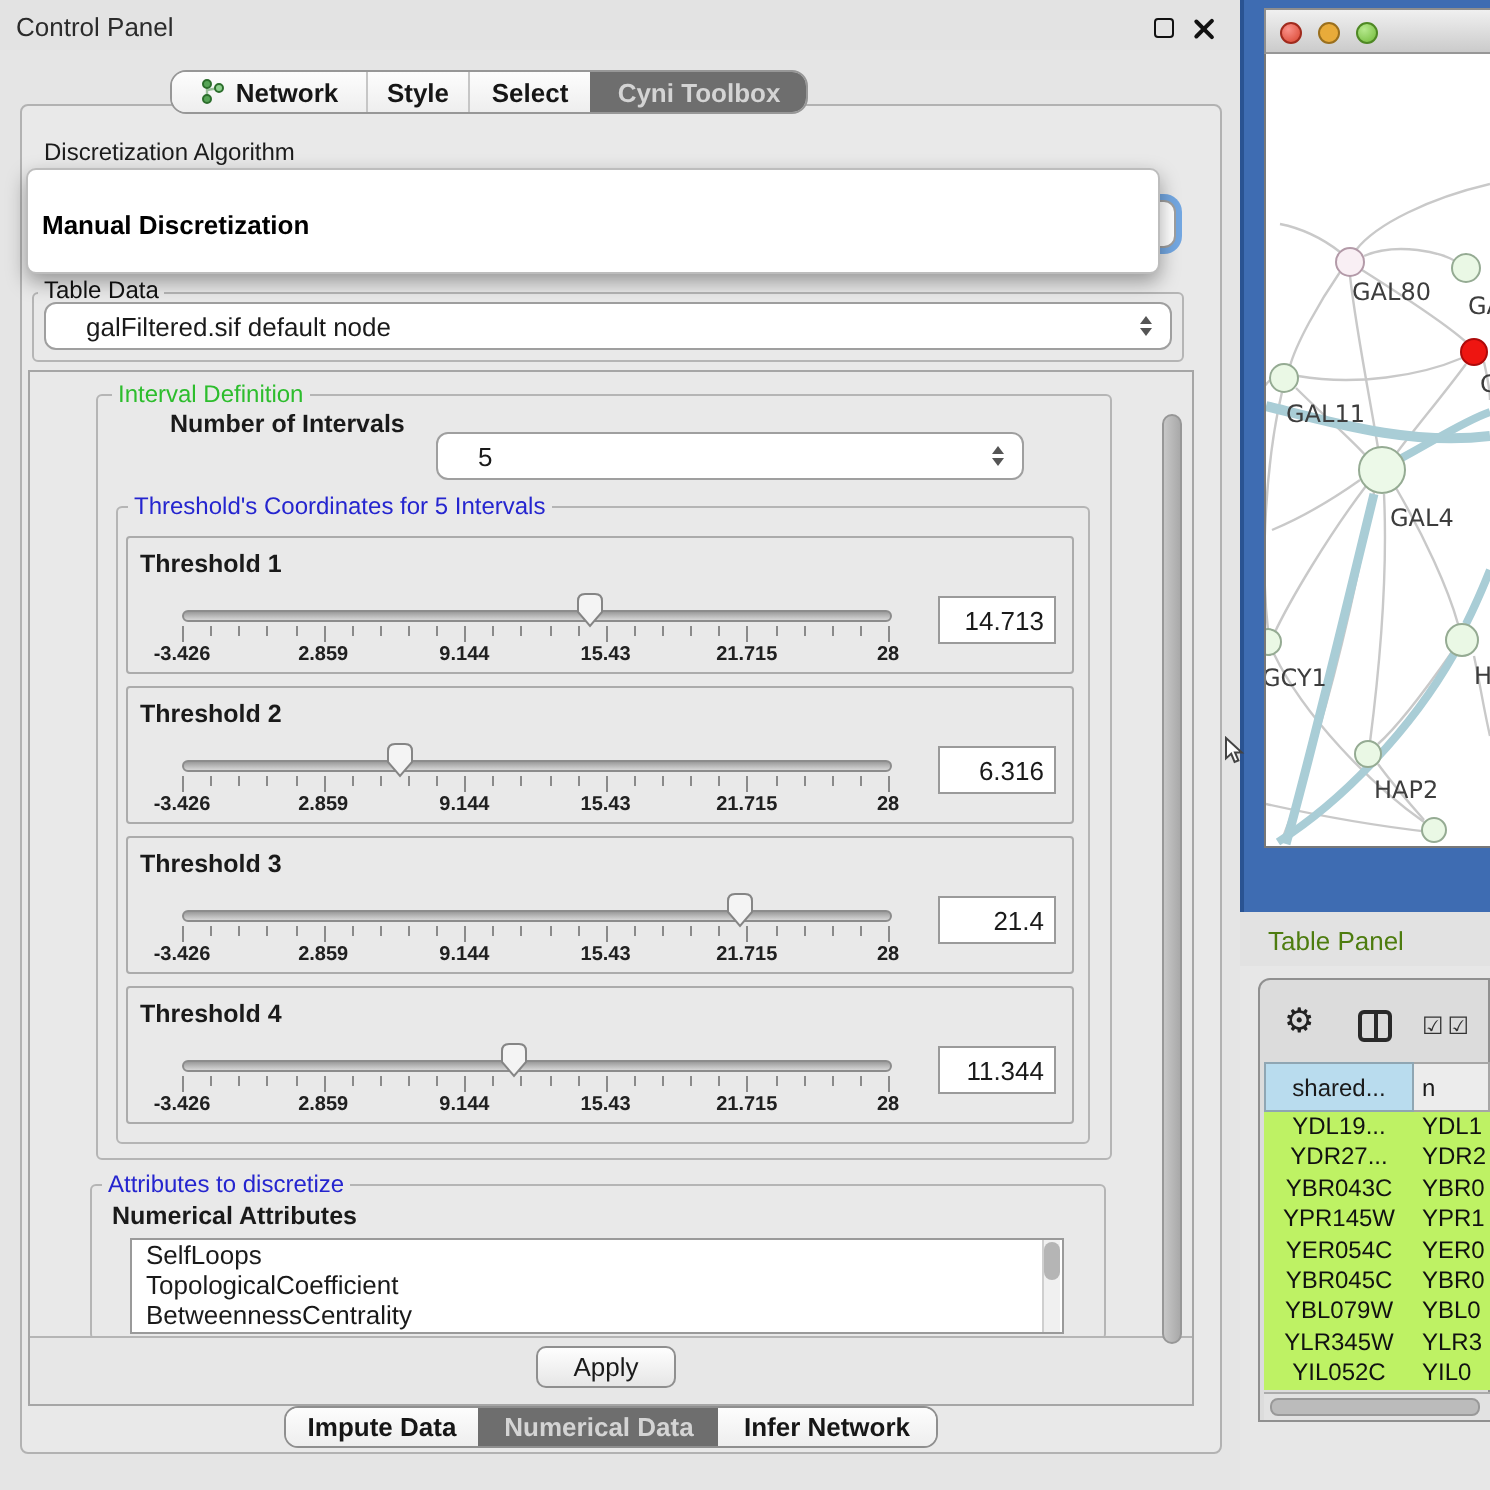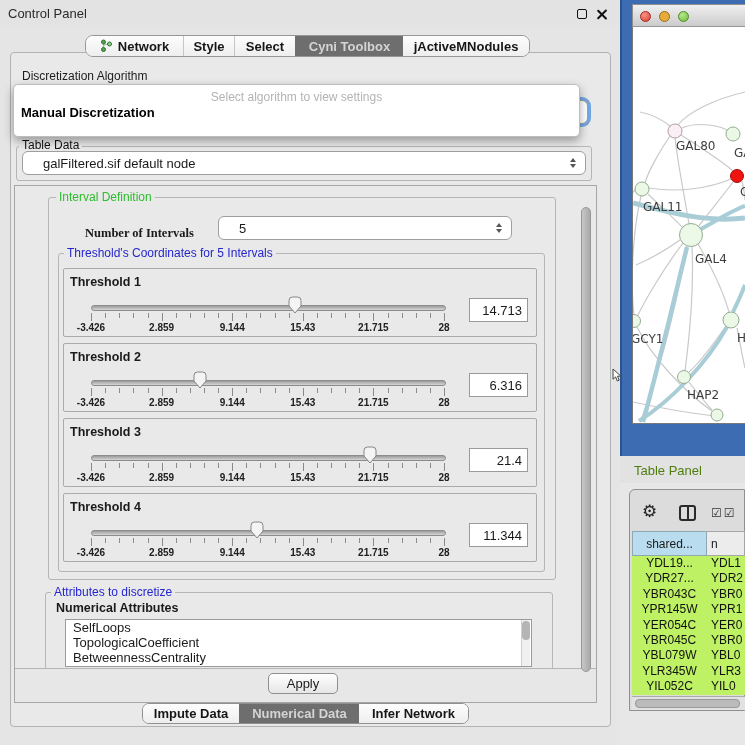--- a/index.html
+++ b/index.html
@@ -162,9 +162,6 @@
     </div>
     <div class="tab sel" style="width: 107px;">
       <span>Cyni Toolbox</span>
-    </div>
-    <div class="tab" style="width: 126px;">
-      <span>jActiveMNodules</span>
     </div>
   </div>
 

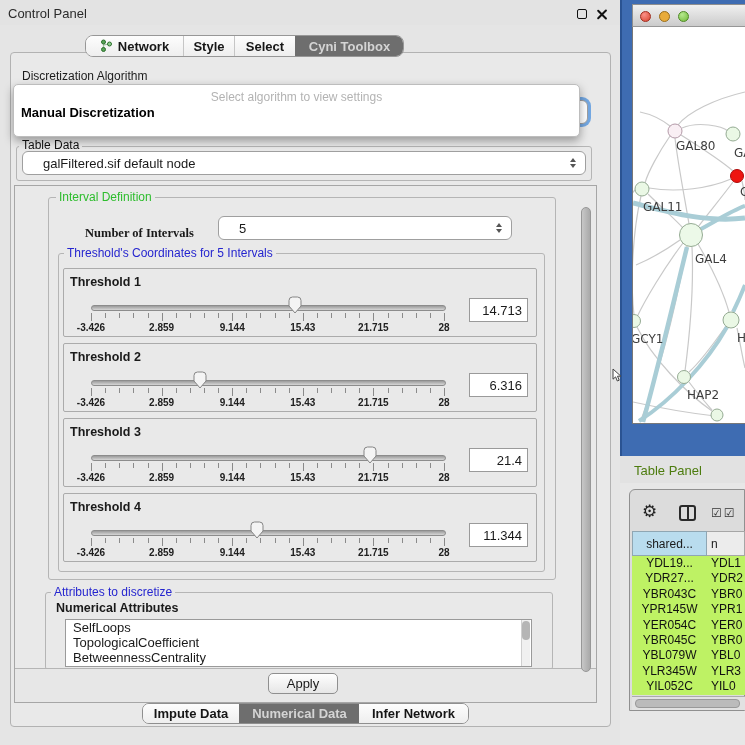--- a/index.html
+++ b/index.html
@@ -177,7 +177,6 @@
 </div>
 
 <div class="abs" id="algo-popup">
-  <div class="abs" id="popup-hint">Select algorithm to view settings</div>
   <div class="abs popup-opt" id="popup-opt-0">Manual Discretization</div>
 </div>
 

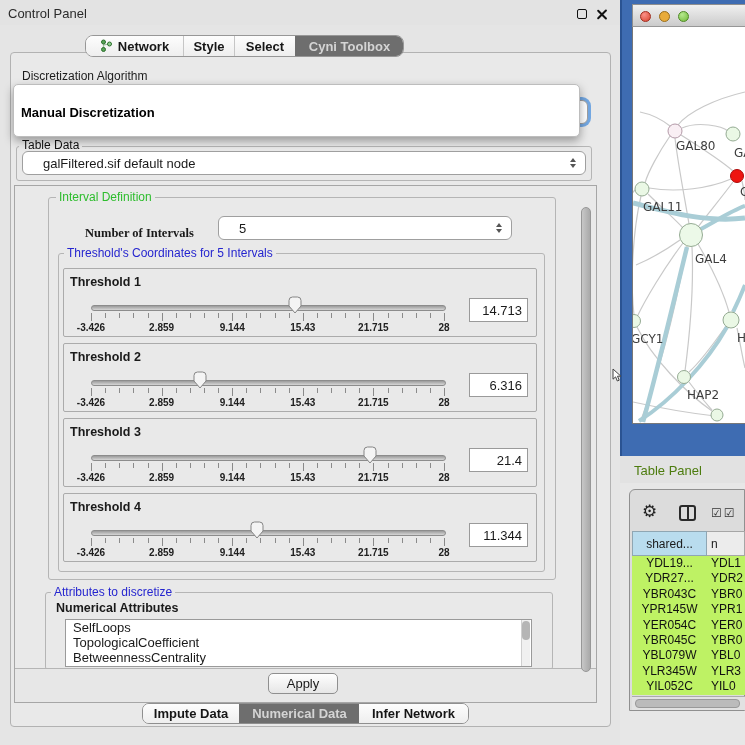--- a/index.html
+++ b/index.html
@@ -57,7 +57,7 @@
 
   #interval-group{left:48px;top:197px;width:508px;height:383px;}
   #interval-title{left:56px;top:191px;}
-  #noi-label{left:85px;top:226px;font-size:12.5px;font-weight:bold;z-index:3;font-family:Liberation Serif, serif;}
+  #noi-label{left:85px;top:205px;font-size:12.5px;font-weight:bold;z-index:3;}
   #noi-combo{left:218px;top:216px;width:294px;height:24px;z-index:3;}
 
   #thr-group{left:58px;top:253px;width:487px;height:319px;}

